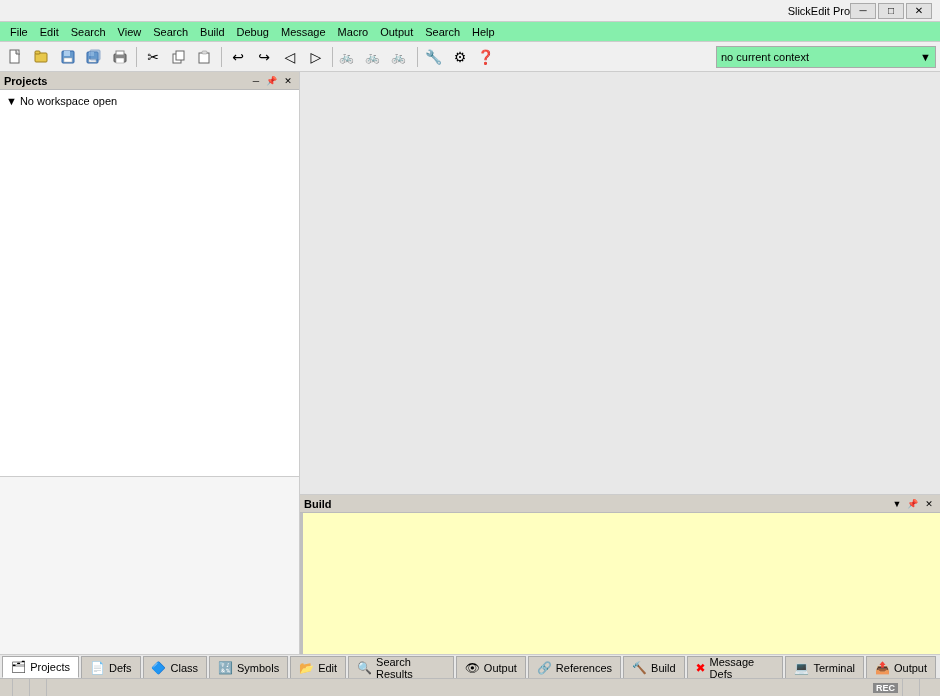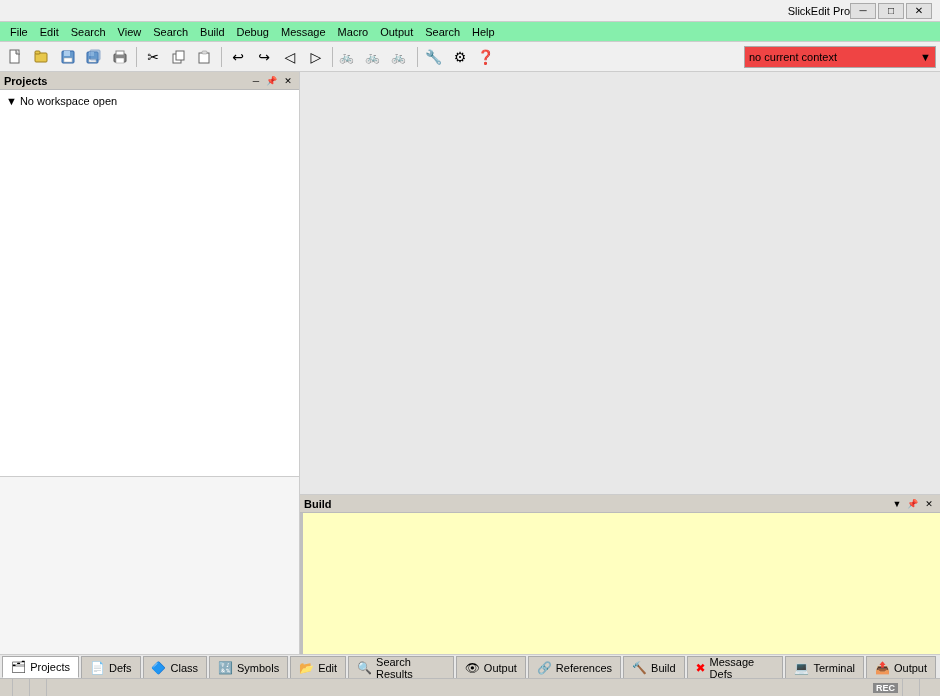--- a/index.html
+++ b/index.html
@@ -85,9 +85,9 @@
       margin: 0 2px;
     }
     .context-dropdown {
-      width: 192px;
+      width: 220px;
       height: 22px;
-      background: #ef4444;
+      background: #86efac;
       border: 1px solid #aaa;
       display: flex;
       align-items: center;

